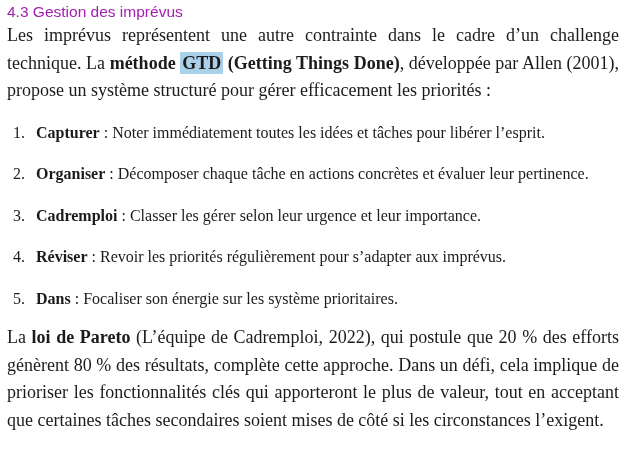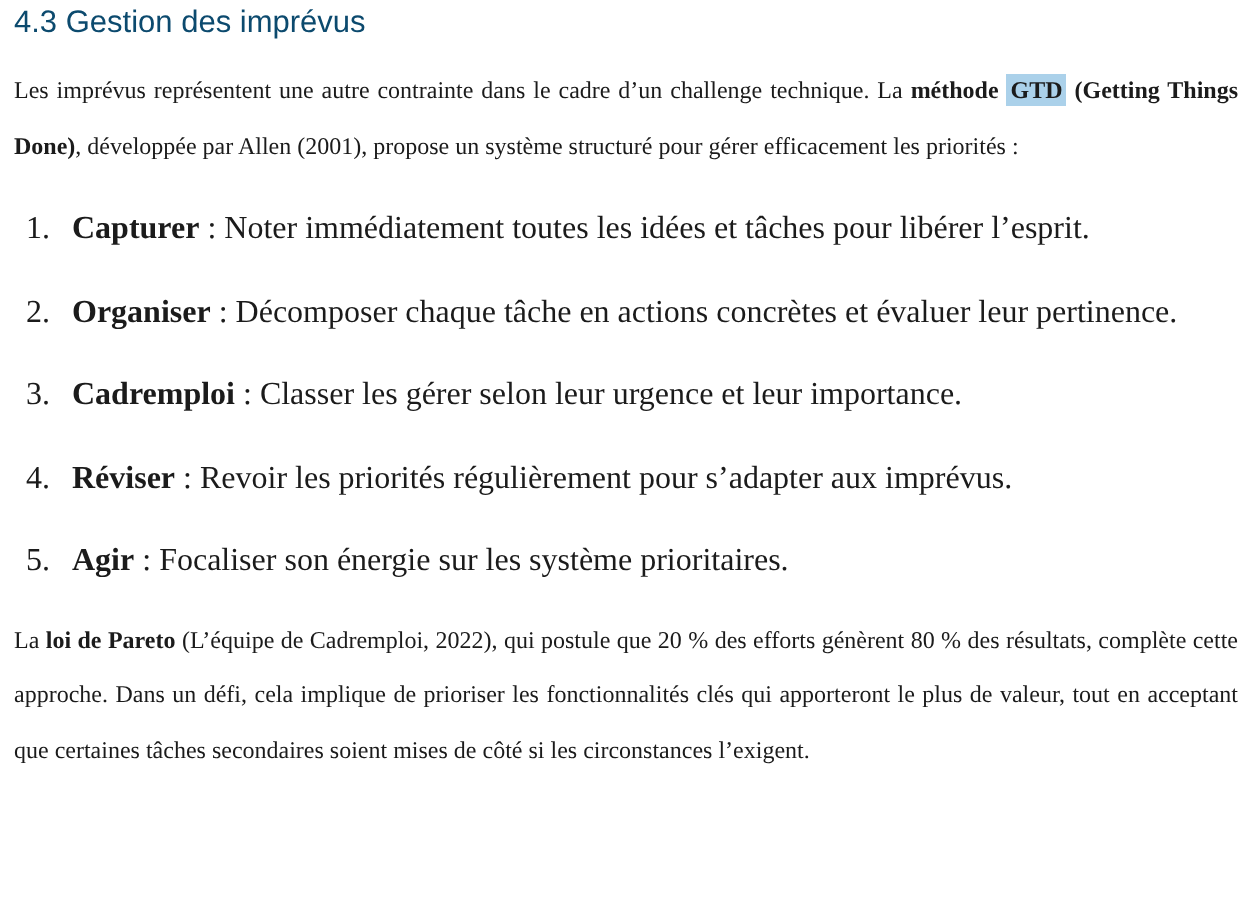--- a/index.html
+++ b/index.html
@@ -21,9 +21,8 @@
     font-family: "Liberation Sans", sans-serif;
     font-size: 15.5px;
     font-weight: 400;
-    color: #0c4a6e;
+    color: #a21caf;
     line-height: 20px;
-    margin-bottom: 10px;
   }
   .body-text {
     font-size: 12px;

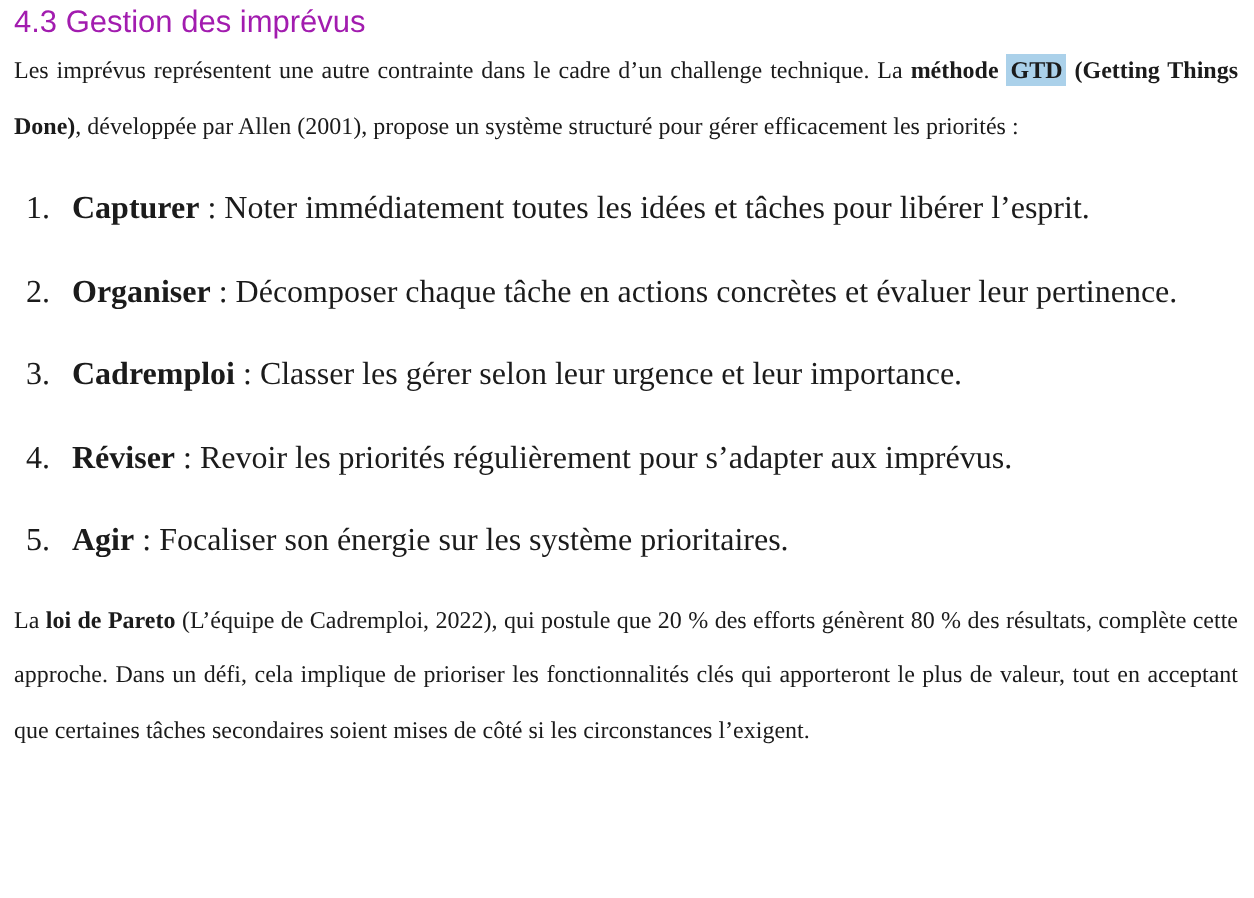--- a/index.html
+++ b/index.html
@@ -25,7 +25,7 @@
     line-height: 20px;
   }
   .body-text {
-    font-size: 12px;
+    font-size: 18px;
     line-height: 27.5px;
     text-align: justify;
   }

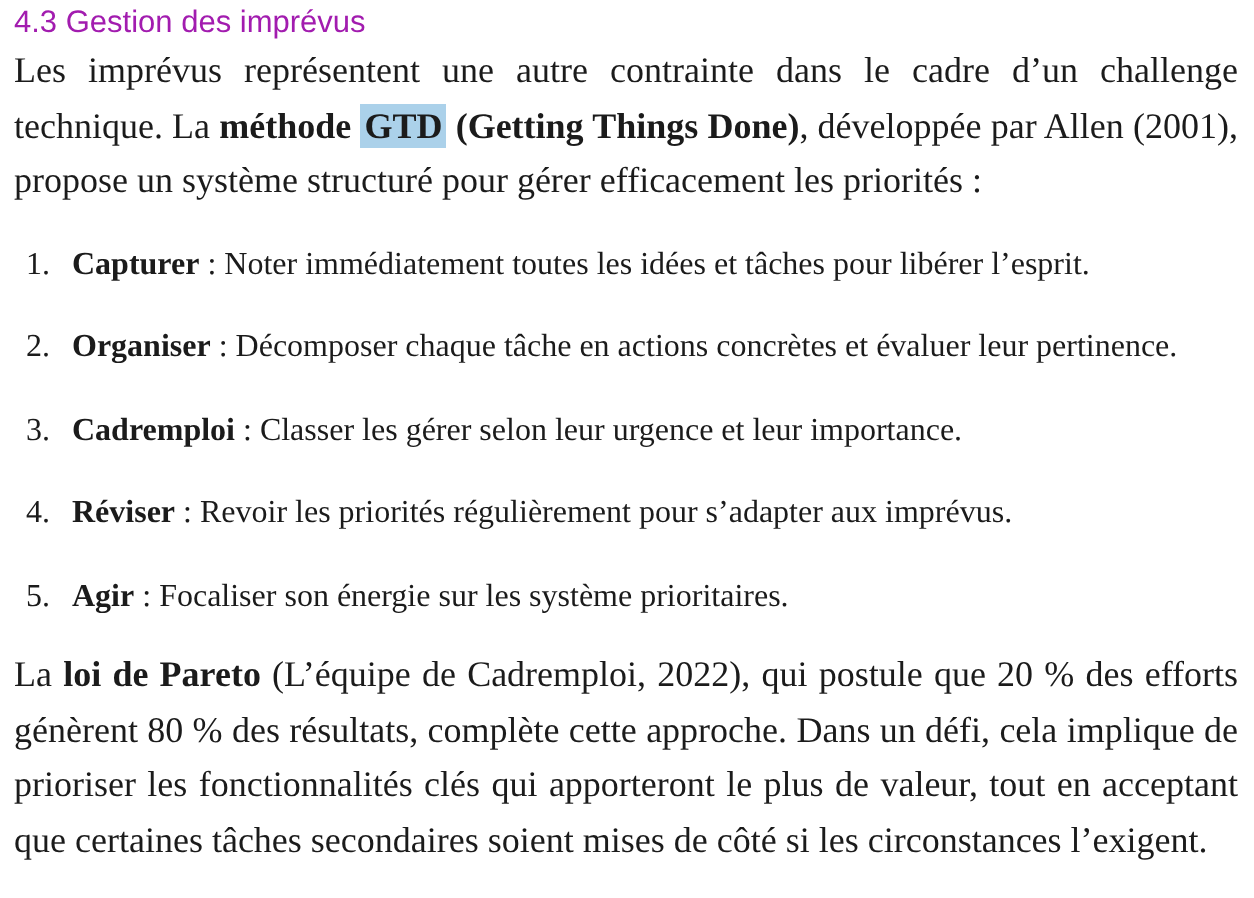--- a/index.html
+++ b/index.html
@@ -73,7 +73,7 @@
 
     <div class="list-item"><span class="list-num">4.</span><span class="bold">Réviser</span><span>&nbsp;: </span><span>Revoir les priorités régulièrement pour s’adapter aux imprévus.</span></div>
 
-    <div class="list-item"><span class="list-num">5.</span><span class="bold">Agir</span><span>&nbsp;: </span><span>Focaliser son énergie sur les système prioritaires.</span></div>
+    <div class="list-item"><span class="list-num">5.</span><span class="bold">Dans</span><span>&nbsp;: </span><span>Focaliser son énergie sur les système prioritaires.</span></div>
 
   </div>
 

